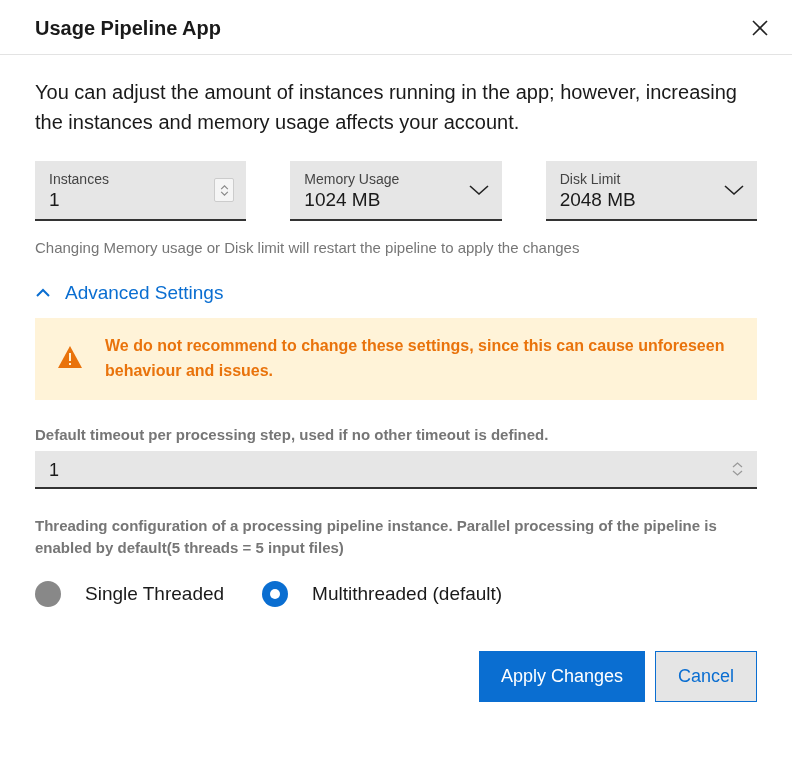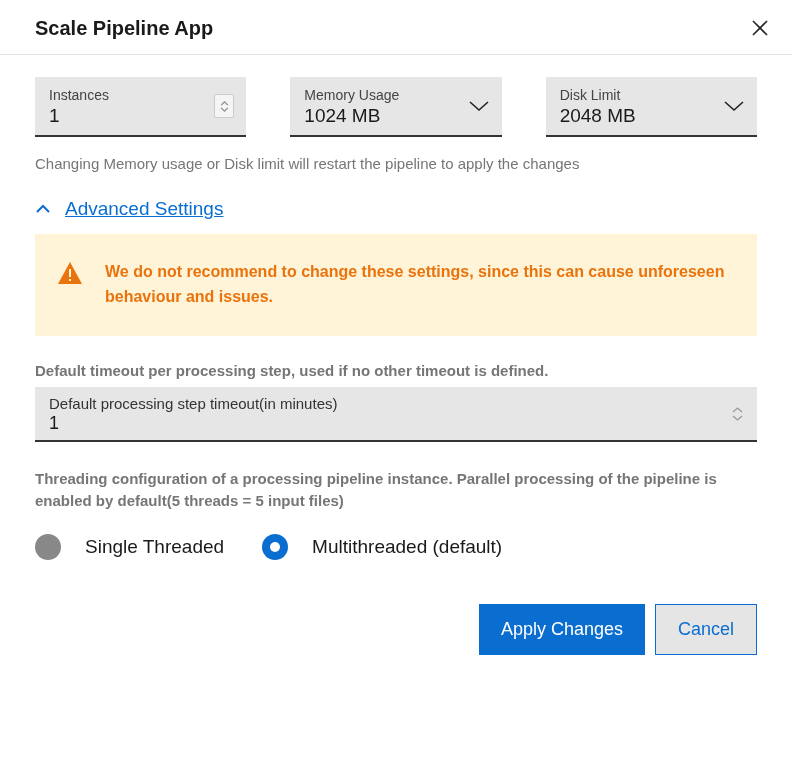--- a/index.html
+++ b/index.html
@@ -133,7 +133,7 @@
 <div class="dialog">
 
   <div class="header">
-    <div class="header-title">Scale Pipeline App</div>
+    <div class="header-title">Usage Pipeline App</div>
     <div class="close-btn">
       <svg viewBox="0 0 18 18">
           <line x1="2" y1="2" x2="16" y2="16"></line>

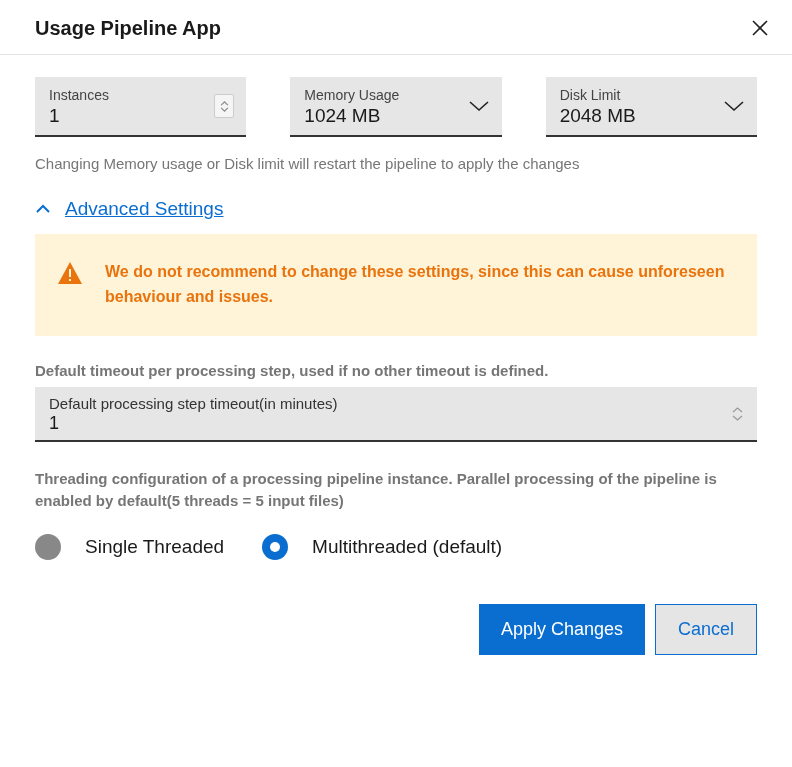--- a/index.html
+++ b/index.html
@@ -144,6 +144,7 @@
 
   <div class="body">
 
+    <div class="intro">You can adjust the amount of instances running in the app; however, increasing the instances and memory usage affects your account.</div>
 
     <div class="fields-row">
 

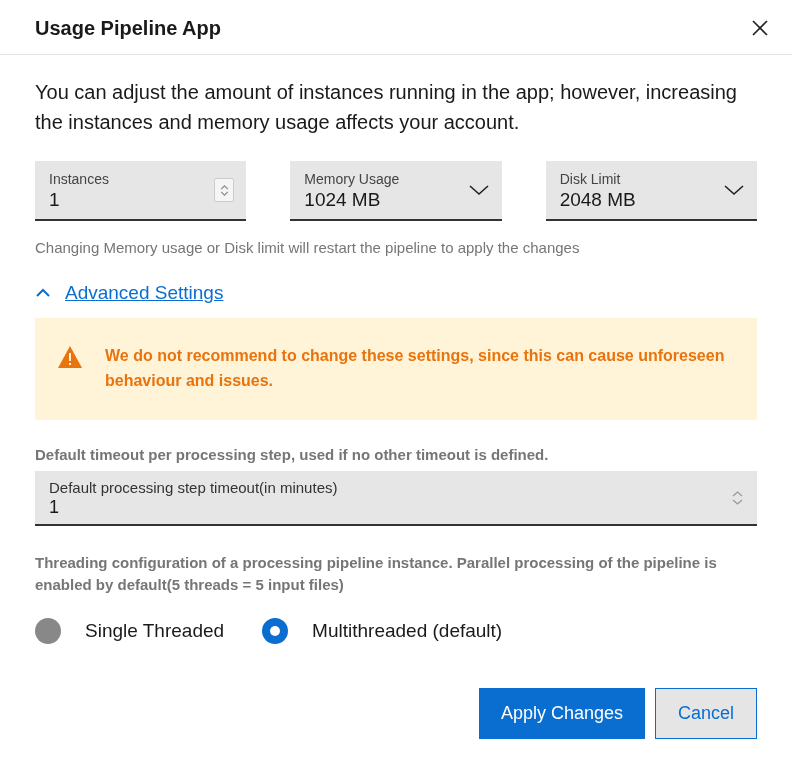--- a/index.html
+++ b/index.html
@@ -64,7 +64,6 @@
     display:flex; align-items:center; gap:14px;
     font-size: 19px; color:#0a6ed1; cursor:pointer;
     margin-bottom: 14px;
-    text-decoration: underline;
   }
   .adv-toggle svg { width:16px; height:10px; stroke:#0a6ed1; stroke-width:2; fill:none; }
   .warning-box {

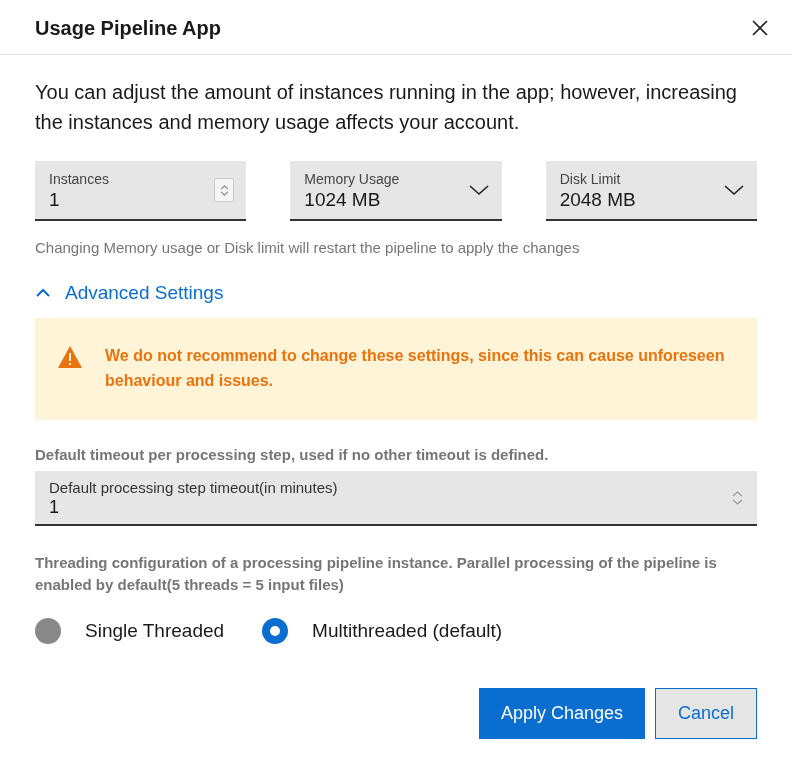--- a/index.html
+++ b/index.html
@@ -68,8 +68,8 @@
   .adv-toggle svg { width:16px; height:10px; stroke:#0a6ed1; stroke-width:2; fill:none; }
   .warning-box {
     background:#fff3d8;
-    padding:26px 22px;
-    display:flex; align-items:flex-start; gap:22px;
+    padding:16px 22px;
+    display:flex; align-items:center; gap:22px;
     margin-bottom: 24px;
   }
   .warning-icon svg { width:26px; height:26px; }

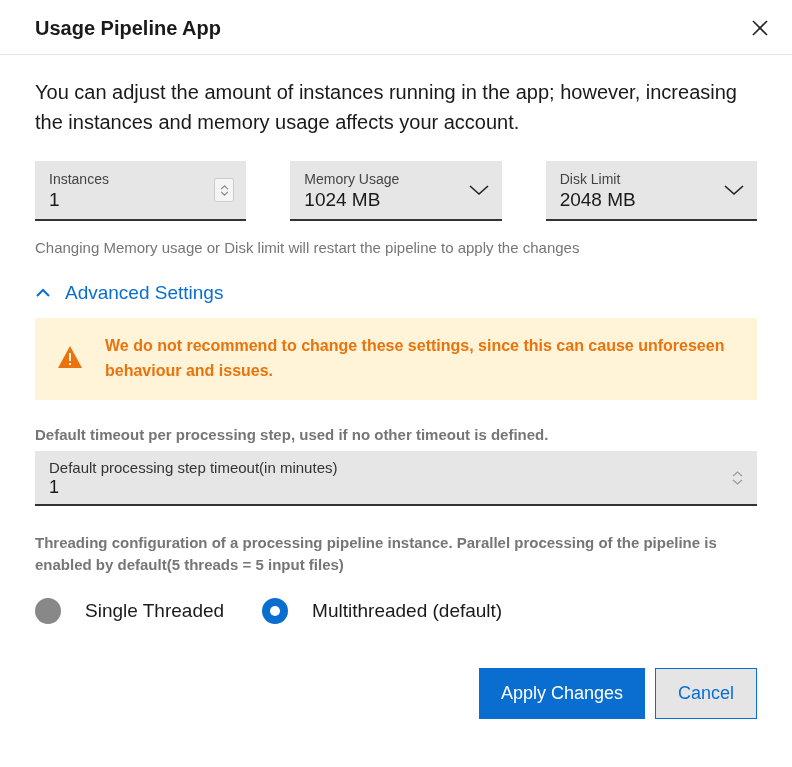--- a/index.html
+++ b/index.html
@@ -205,7 +205,6 @@
     <div class="desc-text">Default timeout per processing step, used if no other timeout is defined.</div>
 
     <div class="timeout-field">
-      <div class="timeout-label">Default processing step timeout(in minutes)</div>
       <div class="timeout-value">1</div>
       <div class="timeout-stepper">
         <svg viewBox="0 0 11 6">

